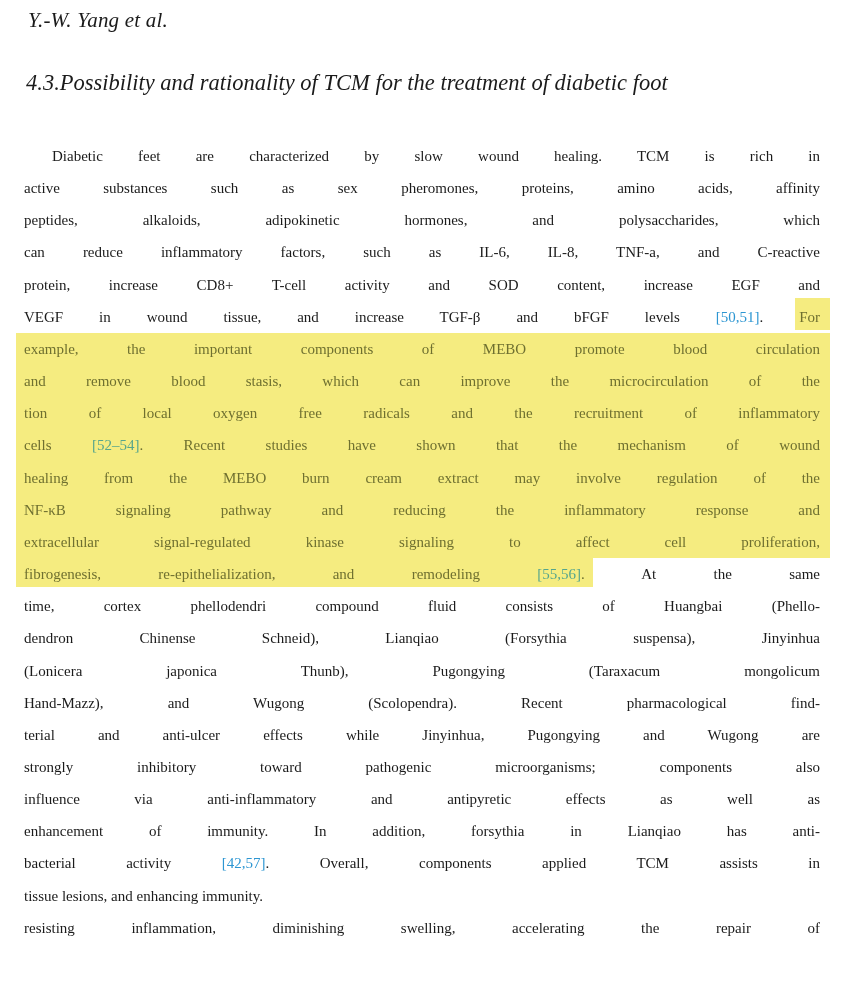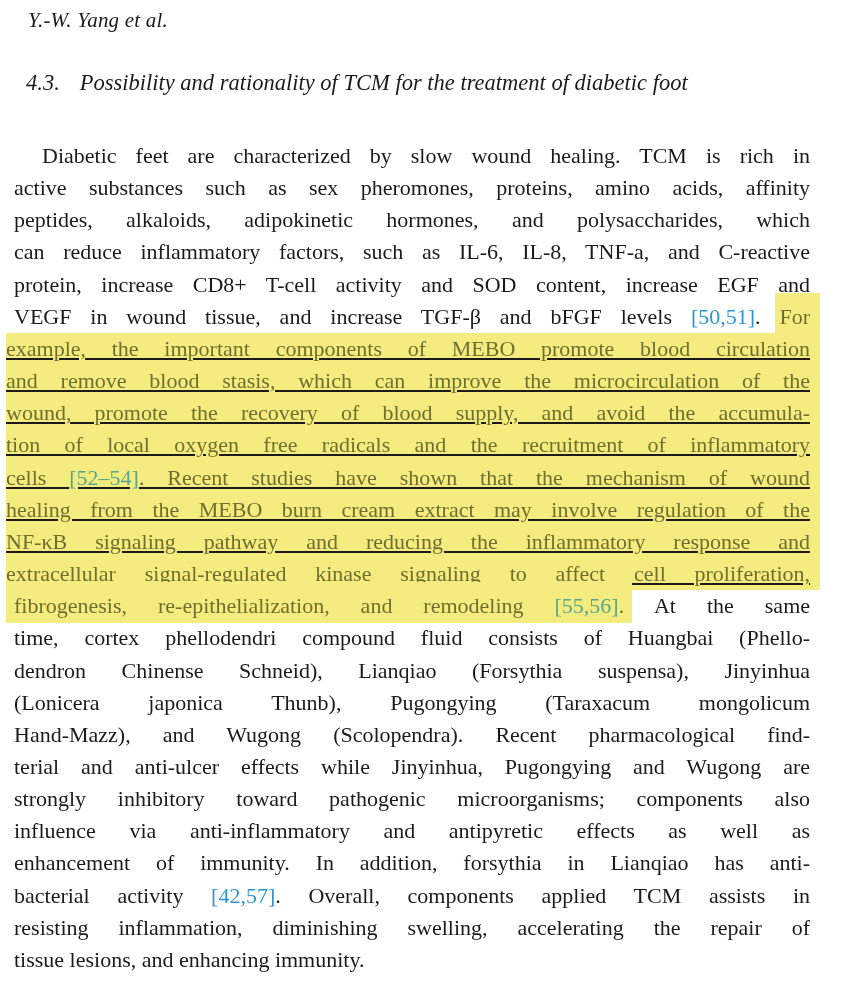--- a/index.html
+++ b/index.html
@@ -18,7 +18,7 @@
     font-size:22.5px;font-style:italic;color:var(--text,#1b1b1b);
     white-space:nowrap;
   }
-  .heading .num{margin-right:20px;}
+  .heading .num{}
   .para{
     position:absolute;left:14px;top:140px;width:796px;
     font-size:22px;line-height:32.15px;color:var(--text,#1b1b1b);

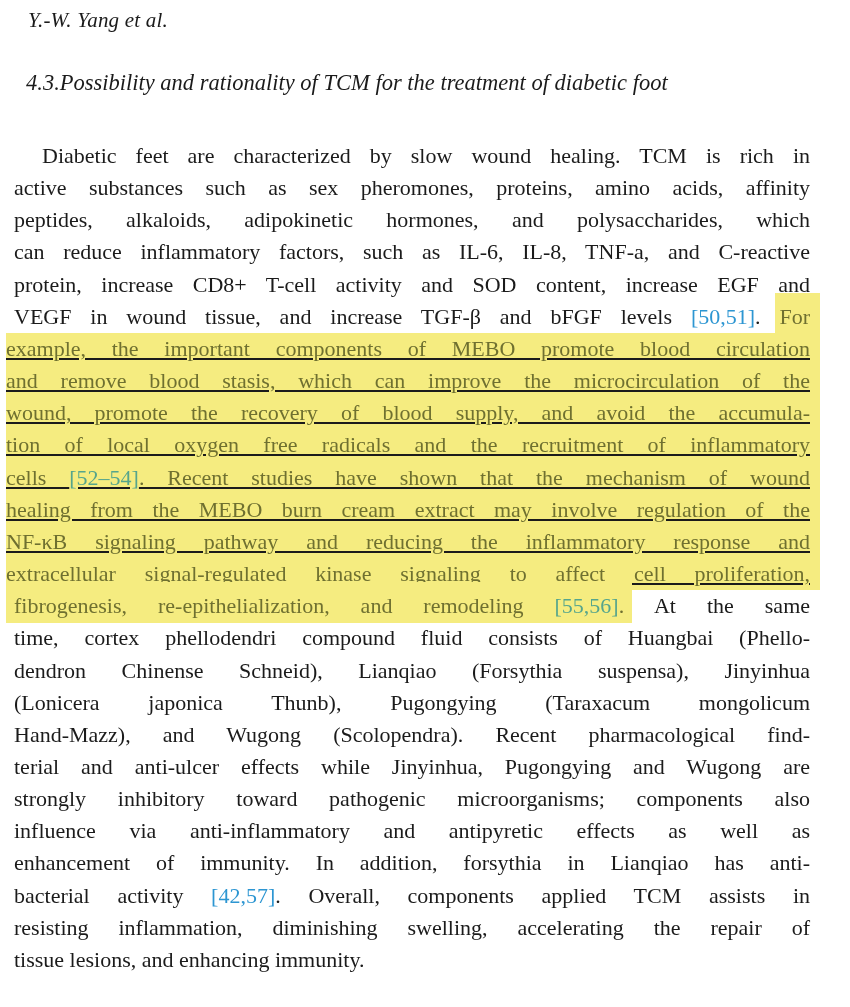--- a/index.html
+++ b/index.html
@@ -20,8 +20,8 @@
   }
   .heading .num{}
   .para{
-    position:absolute;left:14px;top:140px;width:796px;
-    font-size:22px;line-height:32.15px;color:var(--text,#1b1b1b);
+    position:absolute;left:24px;top:140px;width:796px;
+    font-size:15px;line-height:32.15px;color:var(--text,#1b1b1b);
   }
   .line{text-align:justify;text-align-last:justify;-moz-text-align-last:justify;}
   .line.indent{text-indent:28px;}

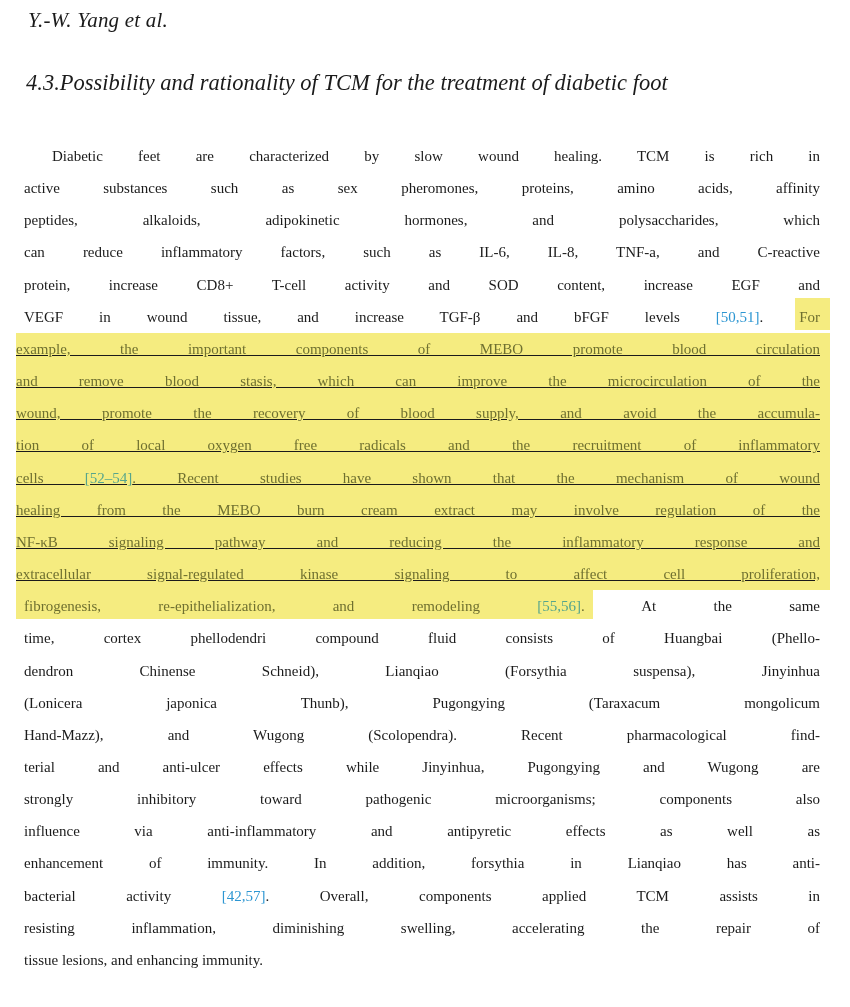--- a/index.html
+++ b/index.html
@@ -29,7 +29,7 @@
   .line.bgfull{
     background:var(--y,#f5ec80);
     margin-left:-8px;margin-right:-10px;
-    padding-right:10px;text-decoration:underline;
+    padding-left:8px;padding-right:10px;
   }
   span.n{color:var(--text,#1b1b1b);}
   span.c{color:var(--blue,#2d96d2);}

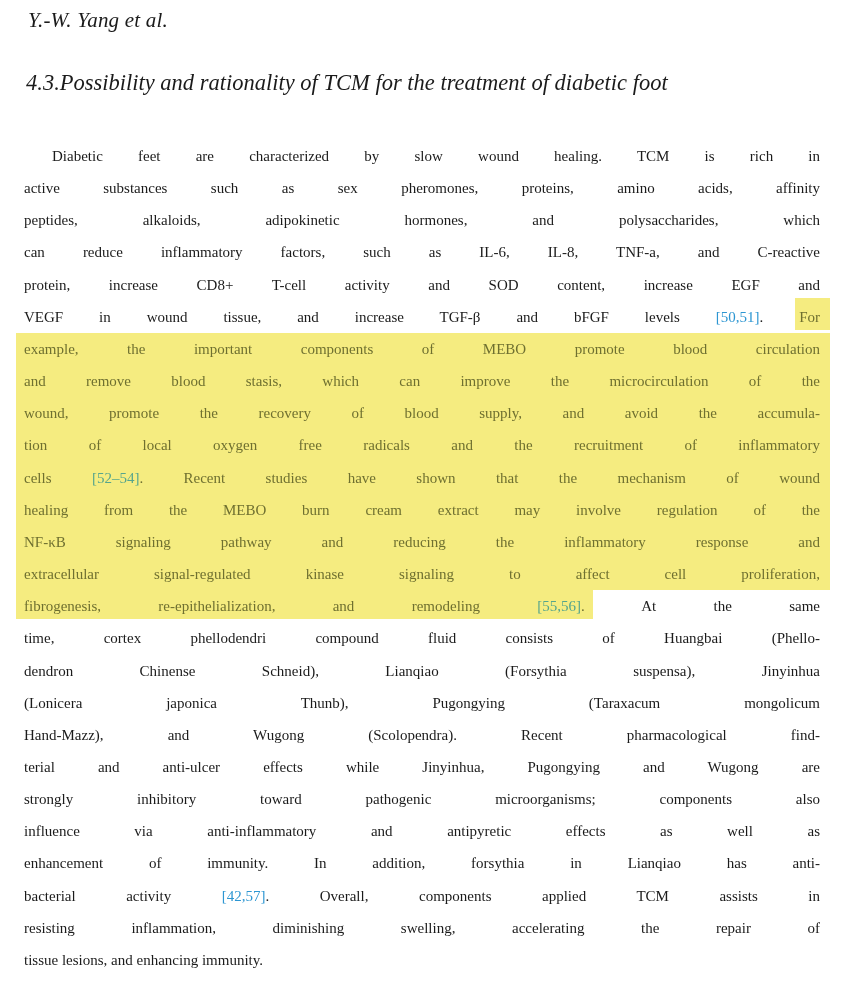--- a/index.html
+++ b/index.html
@@ -59,7 +59,6 @@
     <div class="line"><span class="n">VEGF in wound tissue, and increase TGF-β and bFGF levels </span><span class="c">[50,51]</span><span class="n">. </span><span class="h hbg bleedl extr">For</span></div>
     <div class="line bgfull"><span class="h">example, the important components of MEBO promote blood circulation</span></div>
     <div class="line bgfull"><span class="h">and remove blood stasis, which can improve the microcirculation of the</span></div>
-    <div class="line bgfull"><span class="h">wound, promote the recovery of blood supply, and avoid the accumula-</span></div>
     <div class="line bgfull"><span class="h">tion of local oxygen free radicals and the recruitment of inflammatory</span></div>
     <div class="line bgfull"><span class="h">cells </span><span class="ch">[52–54]</span><span class="h">. Recent studies have shown that the mechanism of wound</span></div>
     <div class="line bgfull"><span class="h">healing from the MEBO burn cream extract may involve regulation of the</span></div>

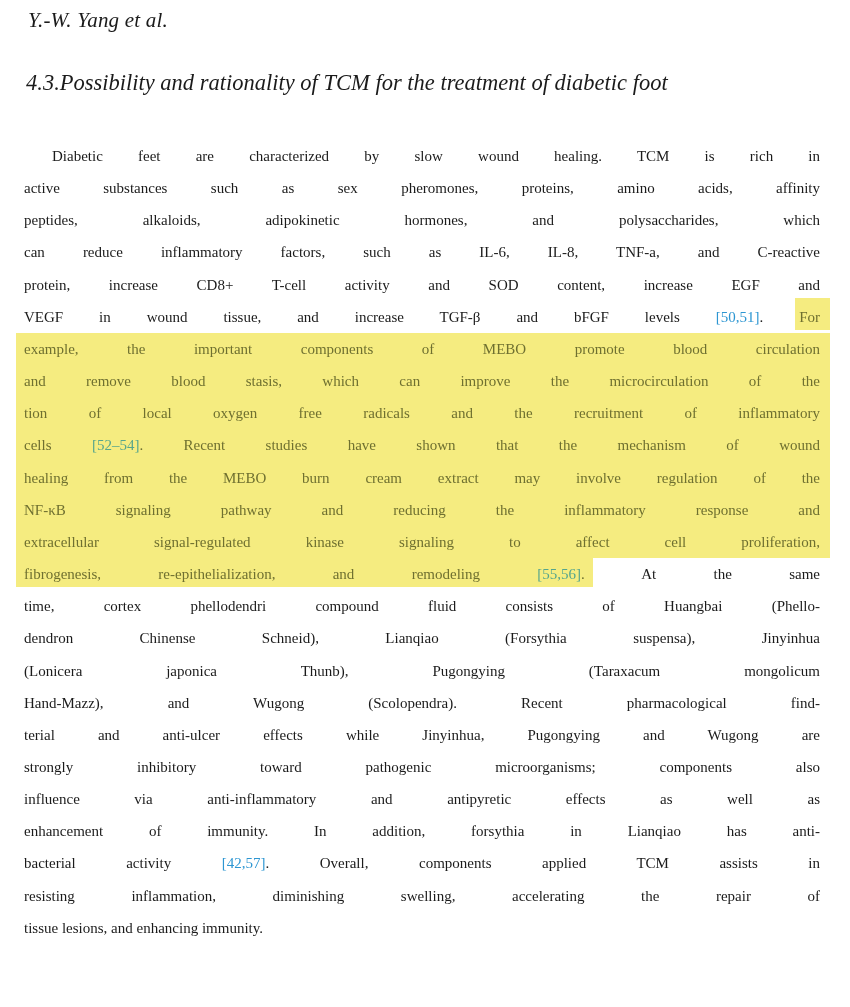--- a/index.html
+++ b/index.html
@@ -74,8 +74,8 @@
     <div class="line"><span class="n">influence via anti-inflammatory and antipyretic effects as well as</span></div>
     <div class="line"><span class="n">enhancement of immunity. In addition, forsythia in Lianqiao has anti-</span></div>
     <div class="line"><span class="n">bacterial activity </span><span class="c">[42,57]</span><span class="n">. Overall, components applied TCM assists in</span></div>
+    <div class="line last"><span class="n">tissue lesions, and enhancing immunity.</span></div>
     <div class="line"><span class="n">resisting inflammation, diminishing swelling, accelerating the repair of</span></div>
-    <div class="line last"><span class="n">tissue lesions, and enhancing immunity.</span></div>
   </div>
 
 </body></html>

